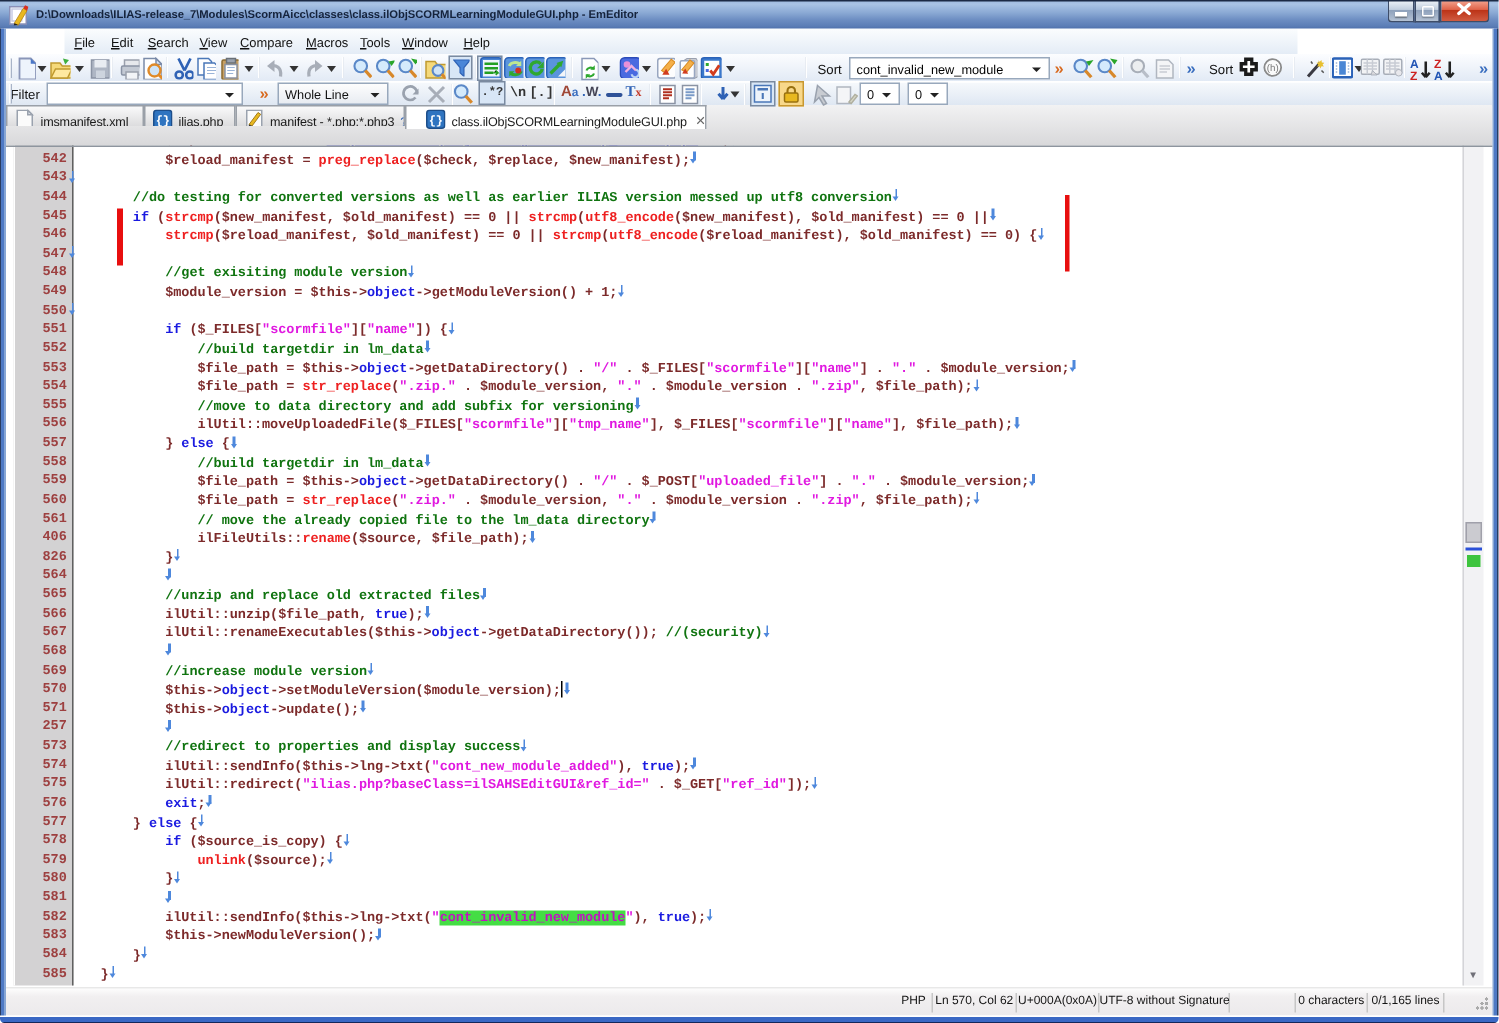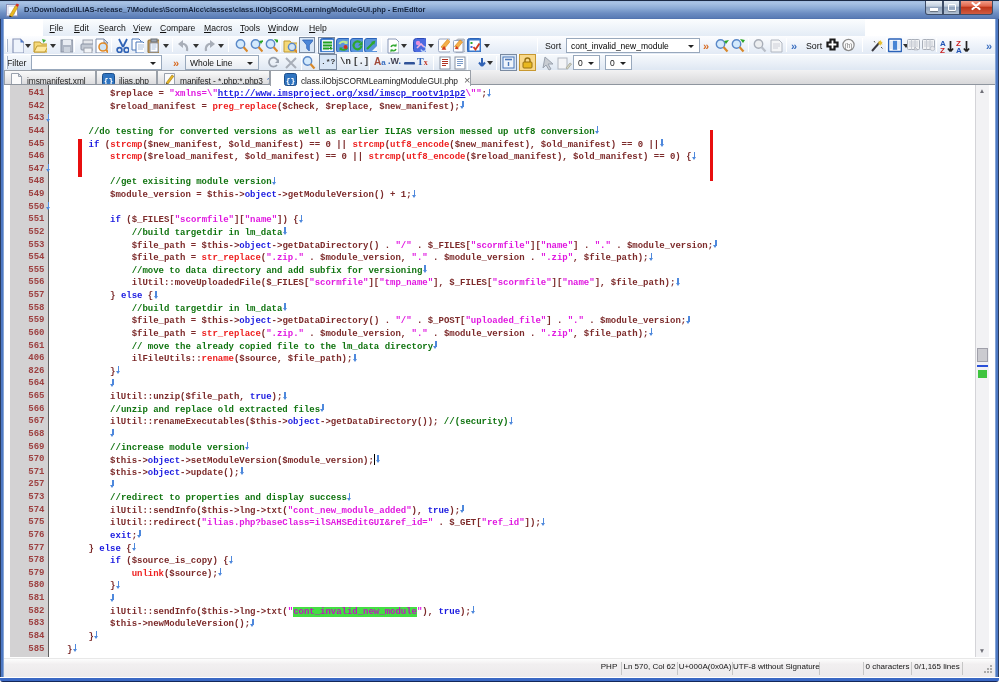--- a/index.html
+++ b/index.html
@@ -28,7 +28,7 @@
 .combo .cb { position:absolute; right:1px; top:1px; bottom:1px; width:13px; }
 .combo .cb::after { content:""; position:absolute; left:3px; top:5px; border:3.2px solid transparent; border-top:3.8px solid #222; }
 .press { position:absolute; background:#d8e6f6; border:1px solid #7a8aa0; }
-#tabbar { position:absolute; left:4px; top:69.5px; width:991px; height:15px;
+#tabbar { position:absolute; left:4px; top:69.5px; width:991px; height:28px;
   background:linear-gradient(#f2f2f3, #d8d8da); border-bottom:1px solid #8e959e; z-index:4; }
 .tab { position:absolute; top:0.5px; height:14px; background:linear-gradient(#fafafa,#dcdcde);
   border:1px solid #9aa0a8; border-bottom:none; font-size:8.4px; letter-spacing:-0.1px; color:#1a1a1a; white-space:nowrap;

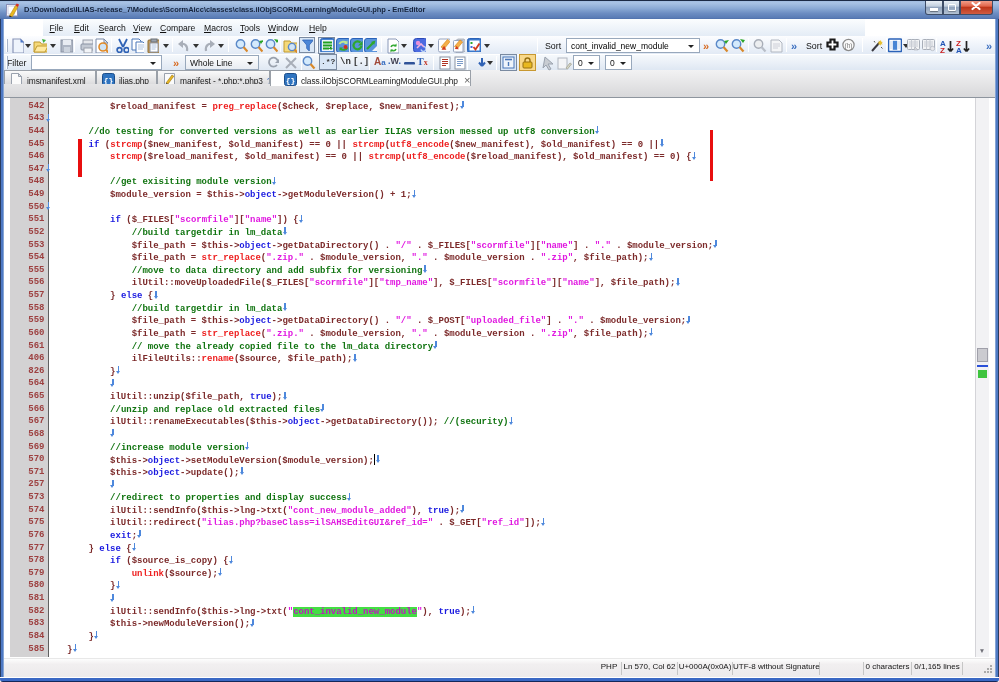--- a/index.html
+++ b/index.html
@@ -505,8 +505,8 @@
 <div class="cl">                ilFileUtils::<span class="f">rename</span>($source, $file_path);<span class="a"></span></div>
 <div class="cl">            }<span class="a"></span></div>
 <div class="cl">            <span class="a"></span></div>
+<div class="cl">            <span class="c">//unzip and replace old extracted files</span><span class="a"></span></div>
 <div class="cl">            ilUtil::unzip($file_path, <span class="k">true</span>);<span class="a"></span></div>
-<div class="cl">            <span class="c">//unzip and replace old extracted files</span><span class="a"></span></div>
 <div class="cl">            ilUtil::renameExecutables($this-&gt;<span class="k">object</span>-&gt;getDataDirectory()); <span class="c">//(security)</span><span class="a"></span></div>
 <div class="cl">            <span class="a"></span></div>
 <div class="cl">            <span class="c">//increase module version</span><span class="a"></span></div>

